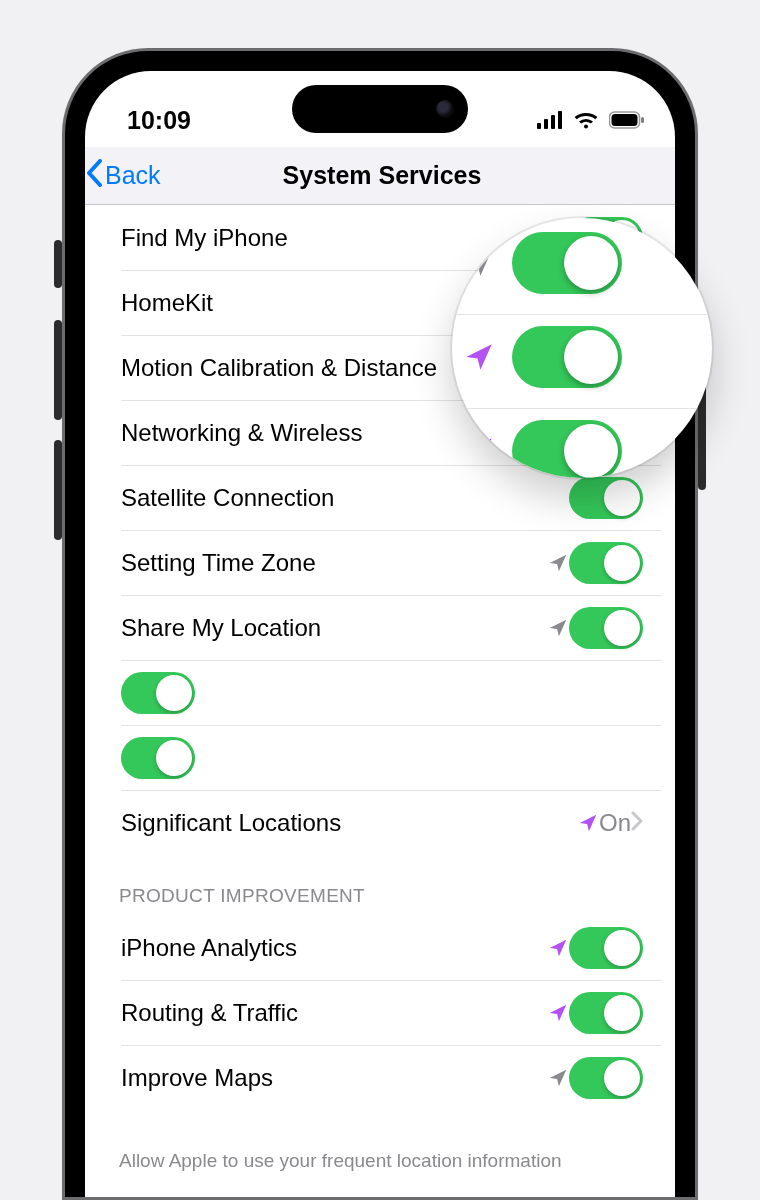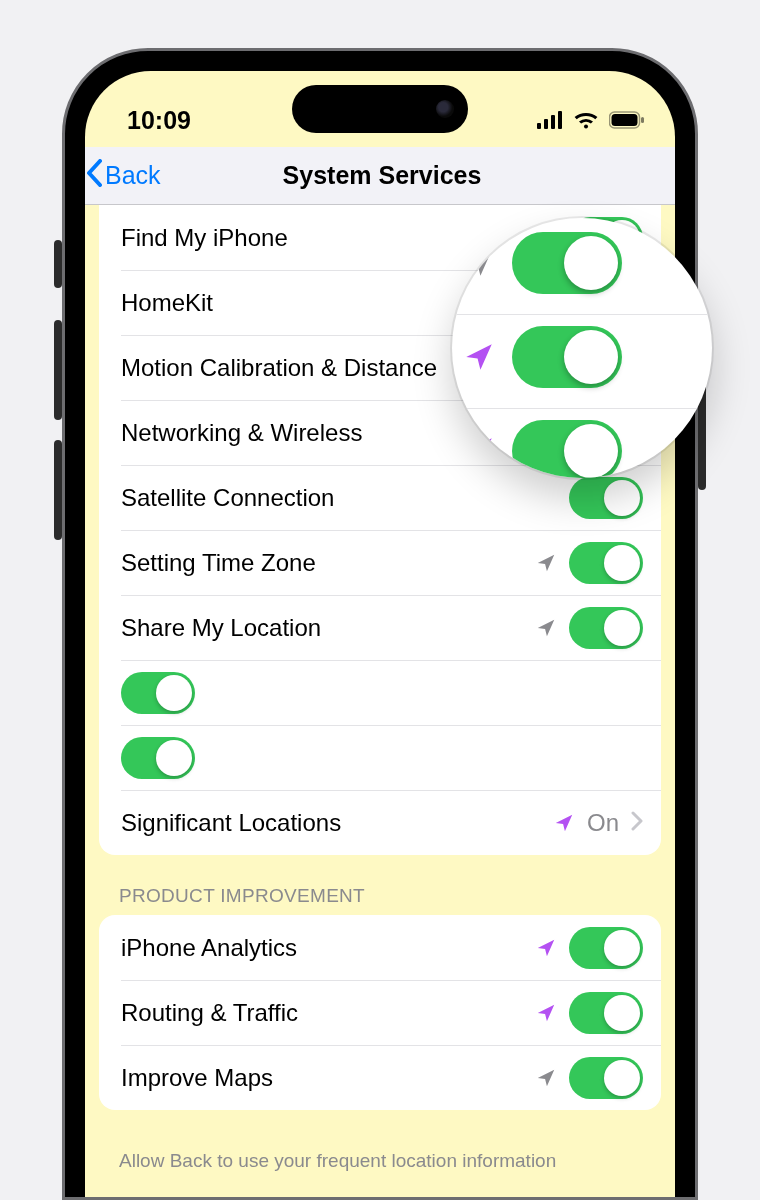--- a/index.html
+++ b/index.html
@@ -23,7 +23,7 @@
   .device-inner {
     position: absolute;
     left: 20px; top: 20px; right: 20px; bottom: 0;
-    background: #fef9c3;
+    background: #ffffff;
     border-radius: 66px 66px 0 0;
     overflow: hidden;
   }

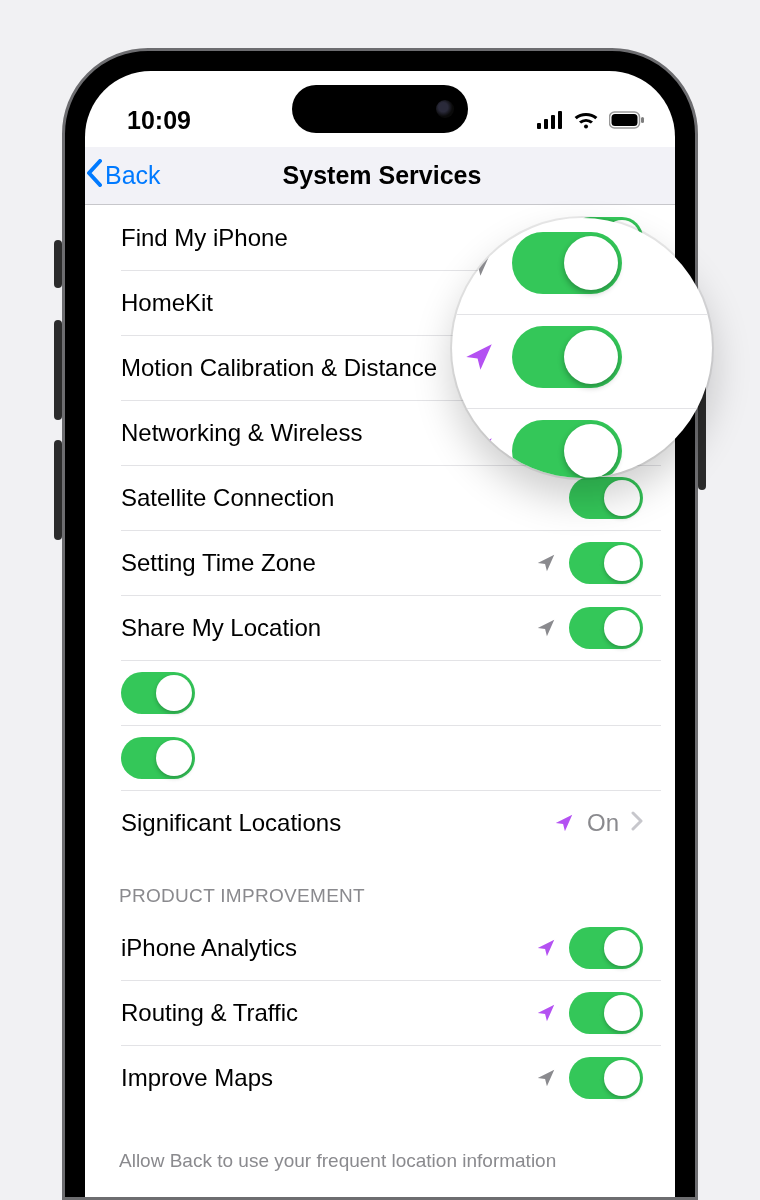--- a/index.html
+++ b/index.html
@@ -127,7 +127,7 @@
     text-overflow: ellipsis;
   }
   .row .trail {
-    display: flex; align-items: center; gap: 12px;
+    display: flex; align-items: center; 
   }
   .row .value {
     font-size: 24px; color: #8a8a8e;

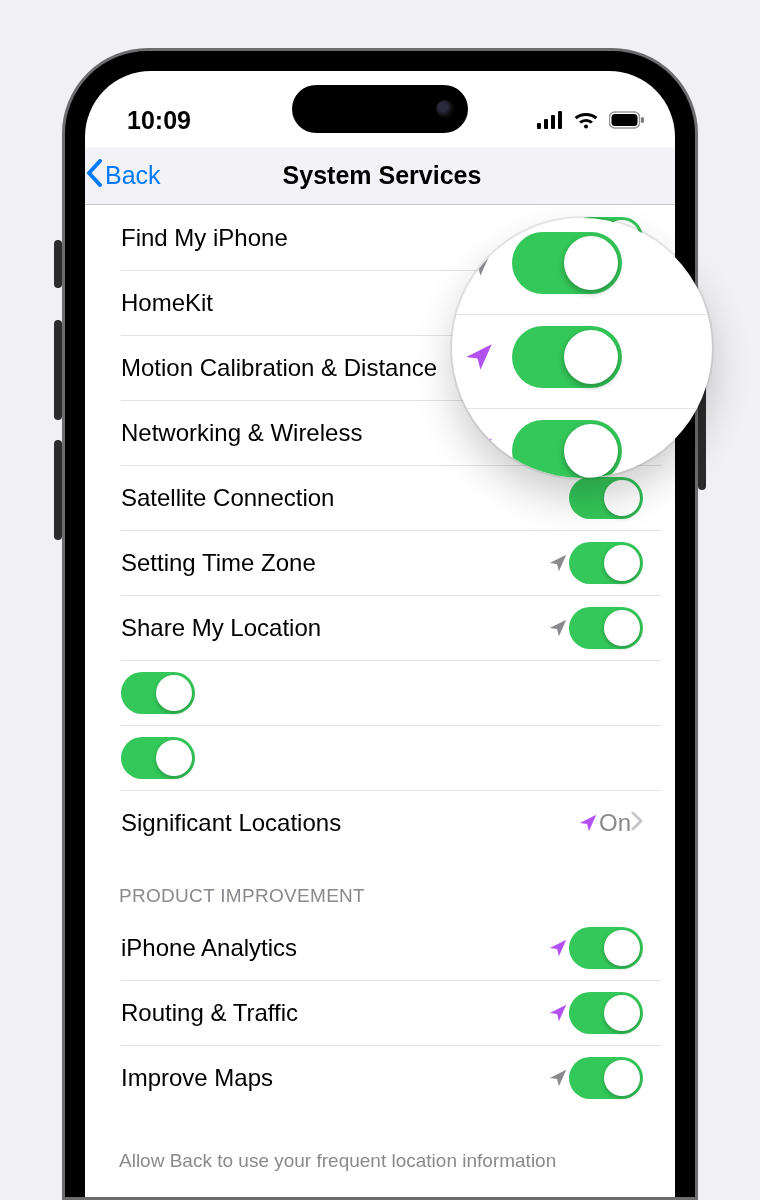--- a/index.html
+++ b/index.html
@@ -395,7 +395,7 @@
               </div>
             </div>
           </div>
-          <div class="section-footer">Allow Back to use your frequent location information</div>
+          <div class="section-footer">Allow Apple to use your frequent location information</div>
         </div>
     </div>
 

